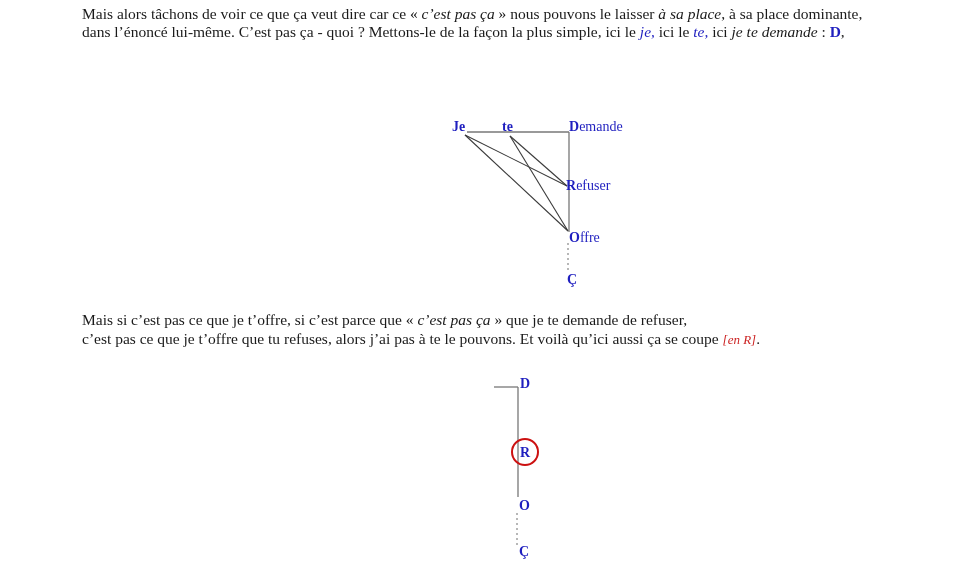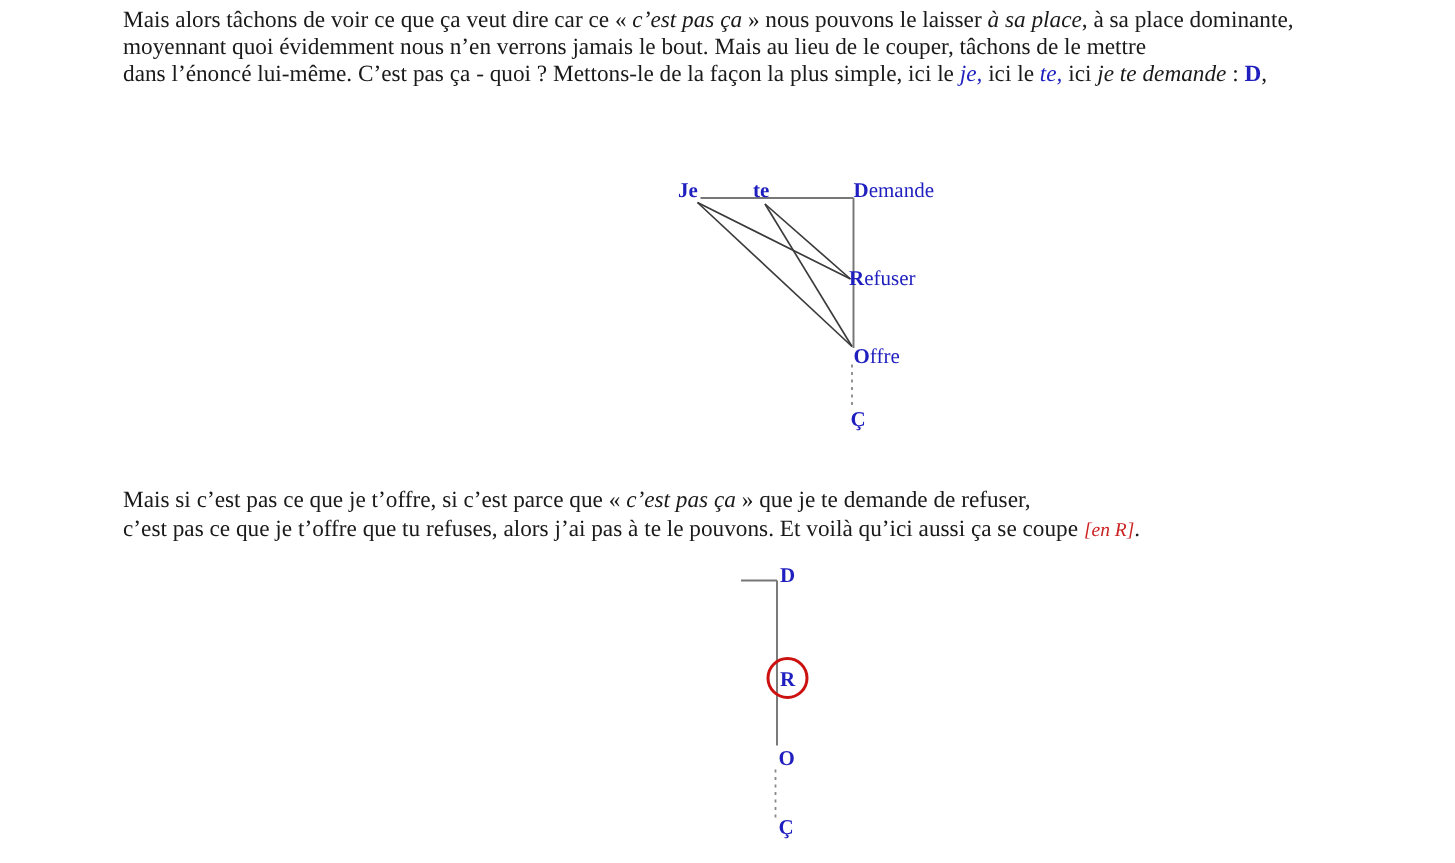--- a/index.html
+++ b/index.html
@@ -46,7 +46,6 @@
 
   <div class="para p1">
       <div class="rt-line"><span class="seg-n">Mais alors tâchons de voir ce que ça veut dire car ce « </span><span class="seg-i">c’est pas ça</span><span class="seg-n"> » nous pouvons le laisser </span><span class="seg-i">à sa place</span><span class="seg-n">, à sa place dominante,</span></div>
-      <div class="rt-line"><span class="seg-n">moyennant quoi évidemment nous n’en verrons jamais le bout. Mais au lieu de le couper, tâchons de le mettre</span></div>
       <div class="rt-line"><span class="seg-n">dans l’énoncé lui-même. C’est pas ça - quoi ? Mettons-le de la façon la plus simple, ici le </span><span class="seg-bi">je,</span><span class="seg-n"> ici le </span><span class="seg-bi">te,</span><span class="seg-n"> ici </span><span class="seg-i">je te demande</span><span class="seg-n"> : </span><span class="seg-bb">D</span><span class="seg-n">,</span></div>
     </div>
 

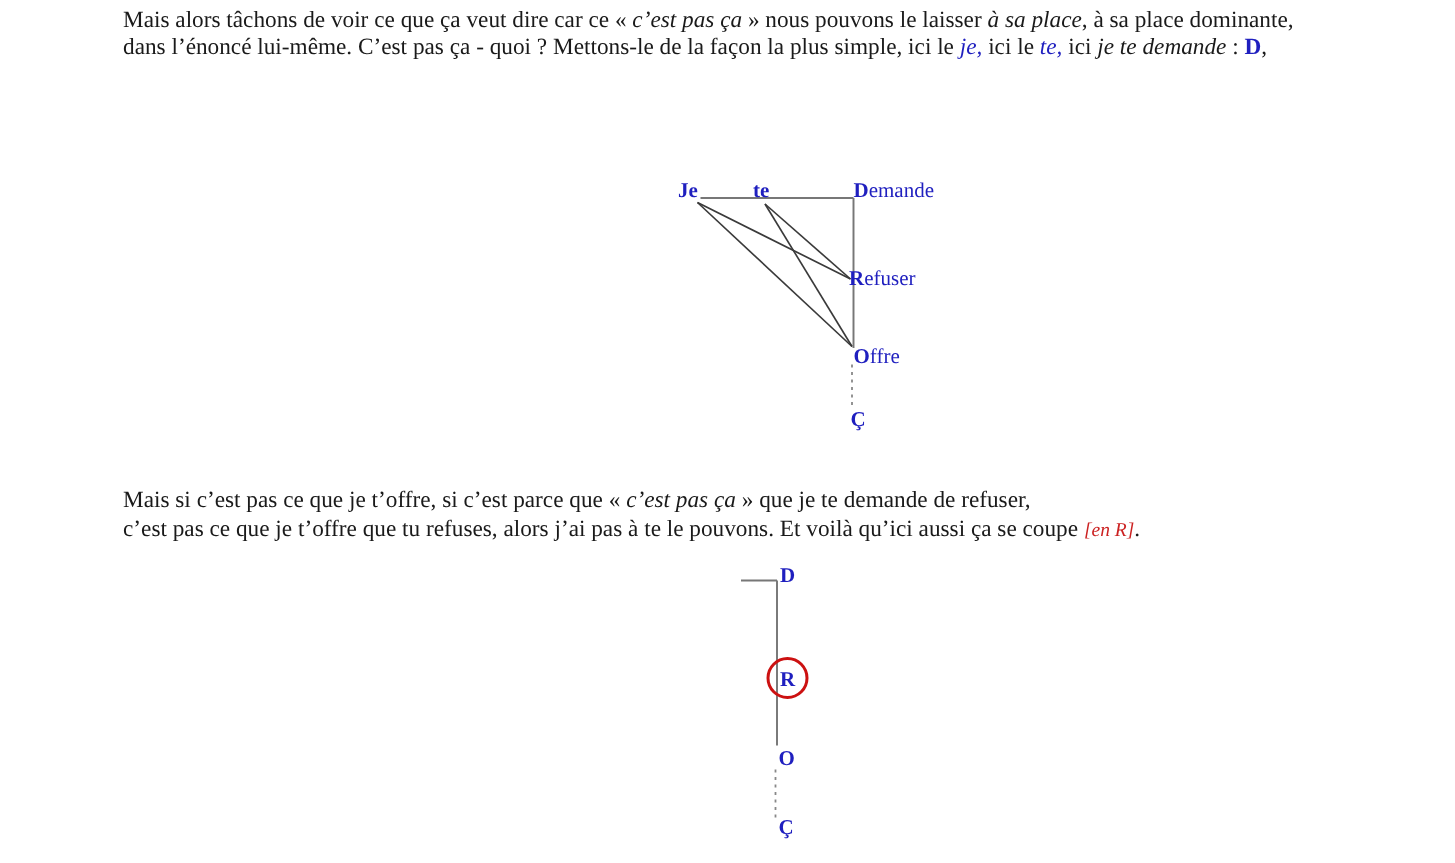--- a/index.html
+++ b/index.html
@@ -15,7 +15,7 @@
   }
   .para { position: absolute; font-size: 15.5px; white-space: nowrap; }
   .p1 { left: 48px; top: 5px;  line-height: 18px; }
-  .p2 { left: 48px; top: 324px; line-height: 19px; }
+  .p2 { left: 48px; top: 310px; line-height: 19px; }
   .rt-line { white-space: nowrap; }
   .seg-n  { }
   .seg-i  { font-style: italic; }

